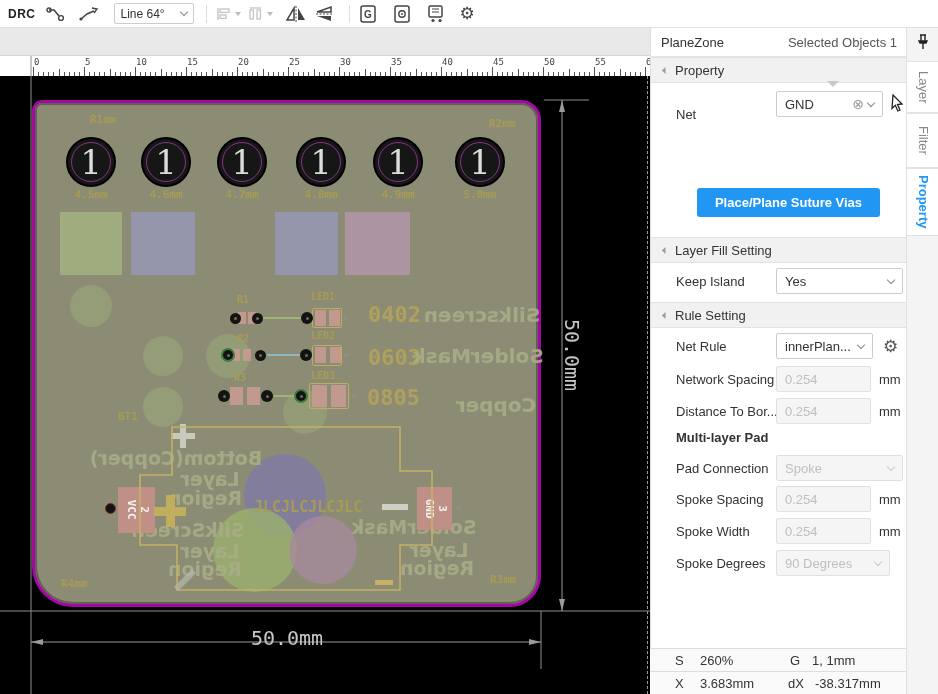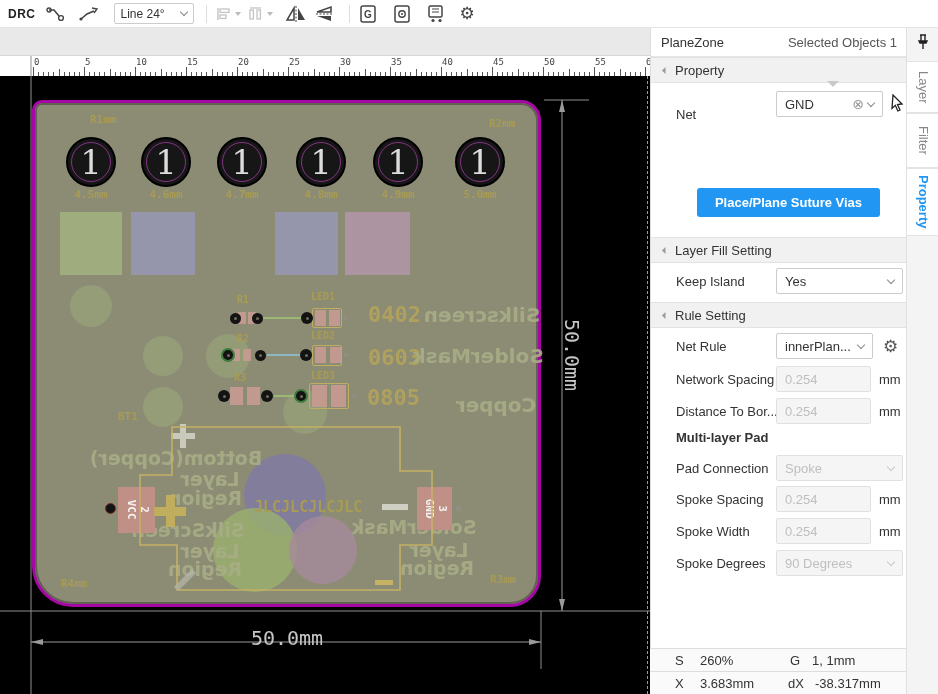--- a/index.html
+++ b/index.html
@@ -117,7 +117,7 @@
       </svg>
   </span>
   <span id="line-mode" style="margin-left:8px;">
-    <span>Line 24°</span>
+    <span>Line 64°</span>
     <span class="chev"></span>
   </span>
   <span class="tb-divider"></span>

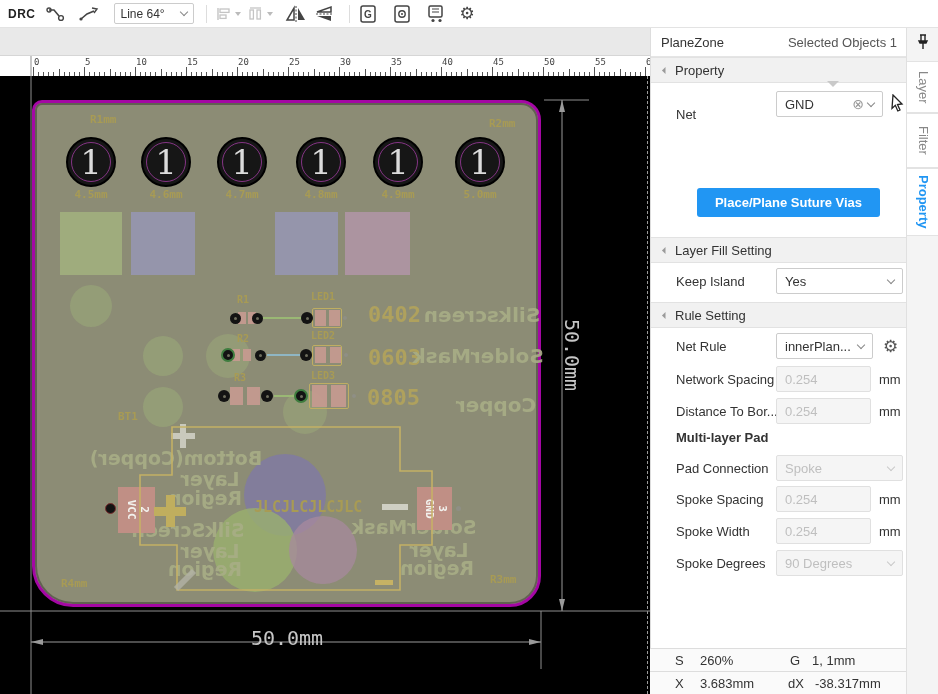--- a/index.html
+++ b/index.html
@@ -559,7 +559,7 @@
   <span class="mm" style="left:228px; top:496px;">mm</span>
 
   <span class="row-label" style="top:528px;">Spoke Degrees</span>
-  <div class="sel disabled" style="left:125px; top:522px; width:127px;">
+  <div class="sel disabled" style="left:125px; top:522px; width:114px;">
     <span class="grow">90 Degrees</span>
     <span class="chev" style="border-color:#c9c9c9;"></span>
   </div>

